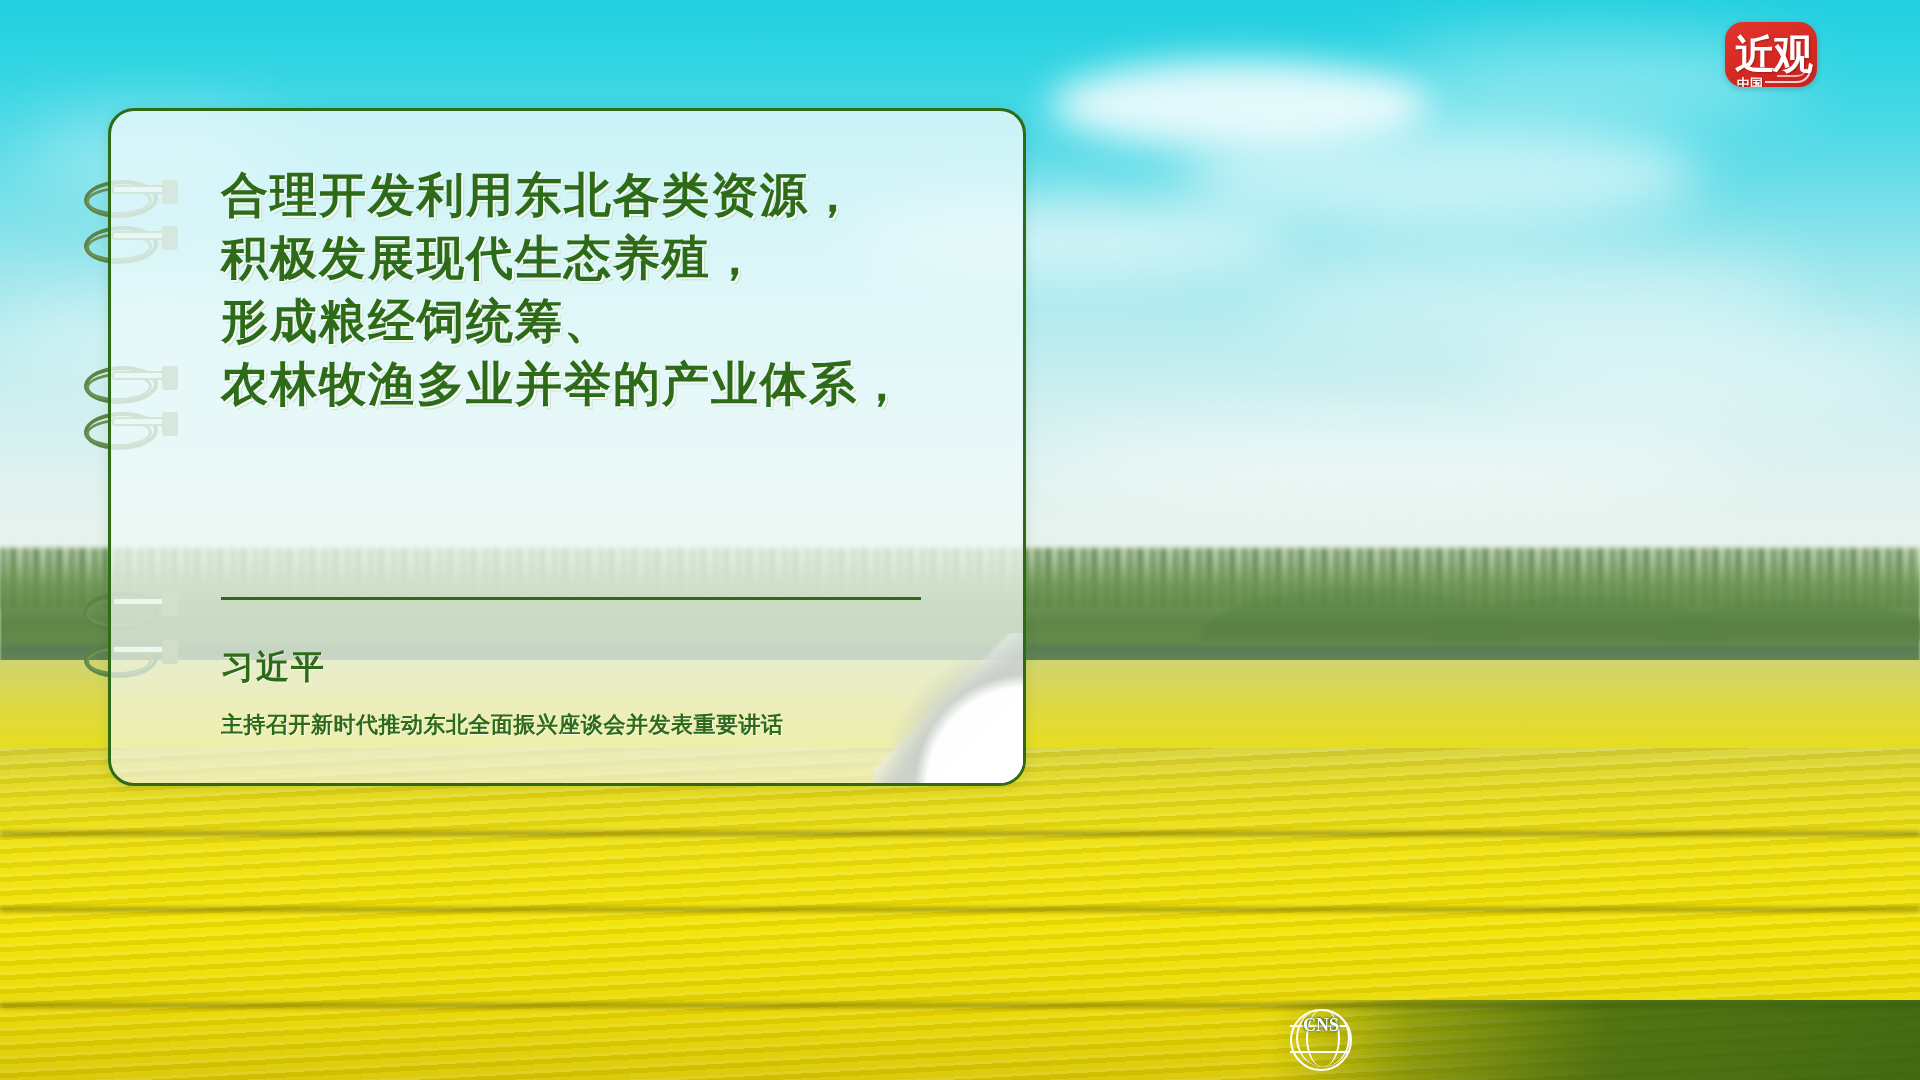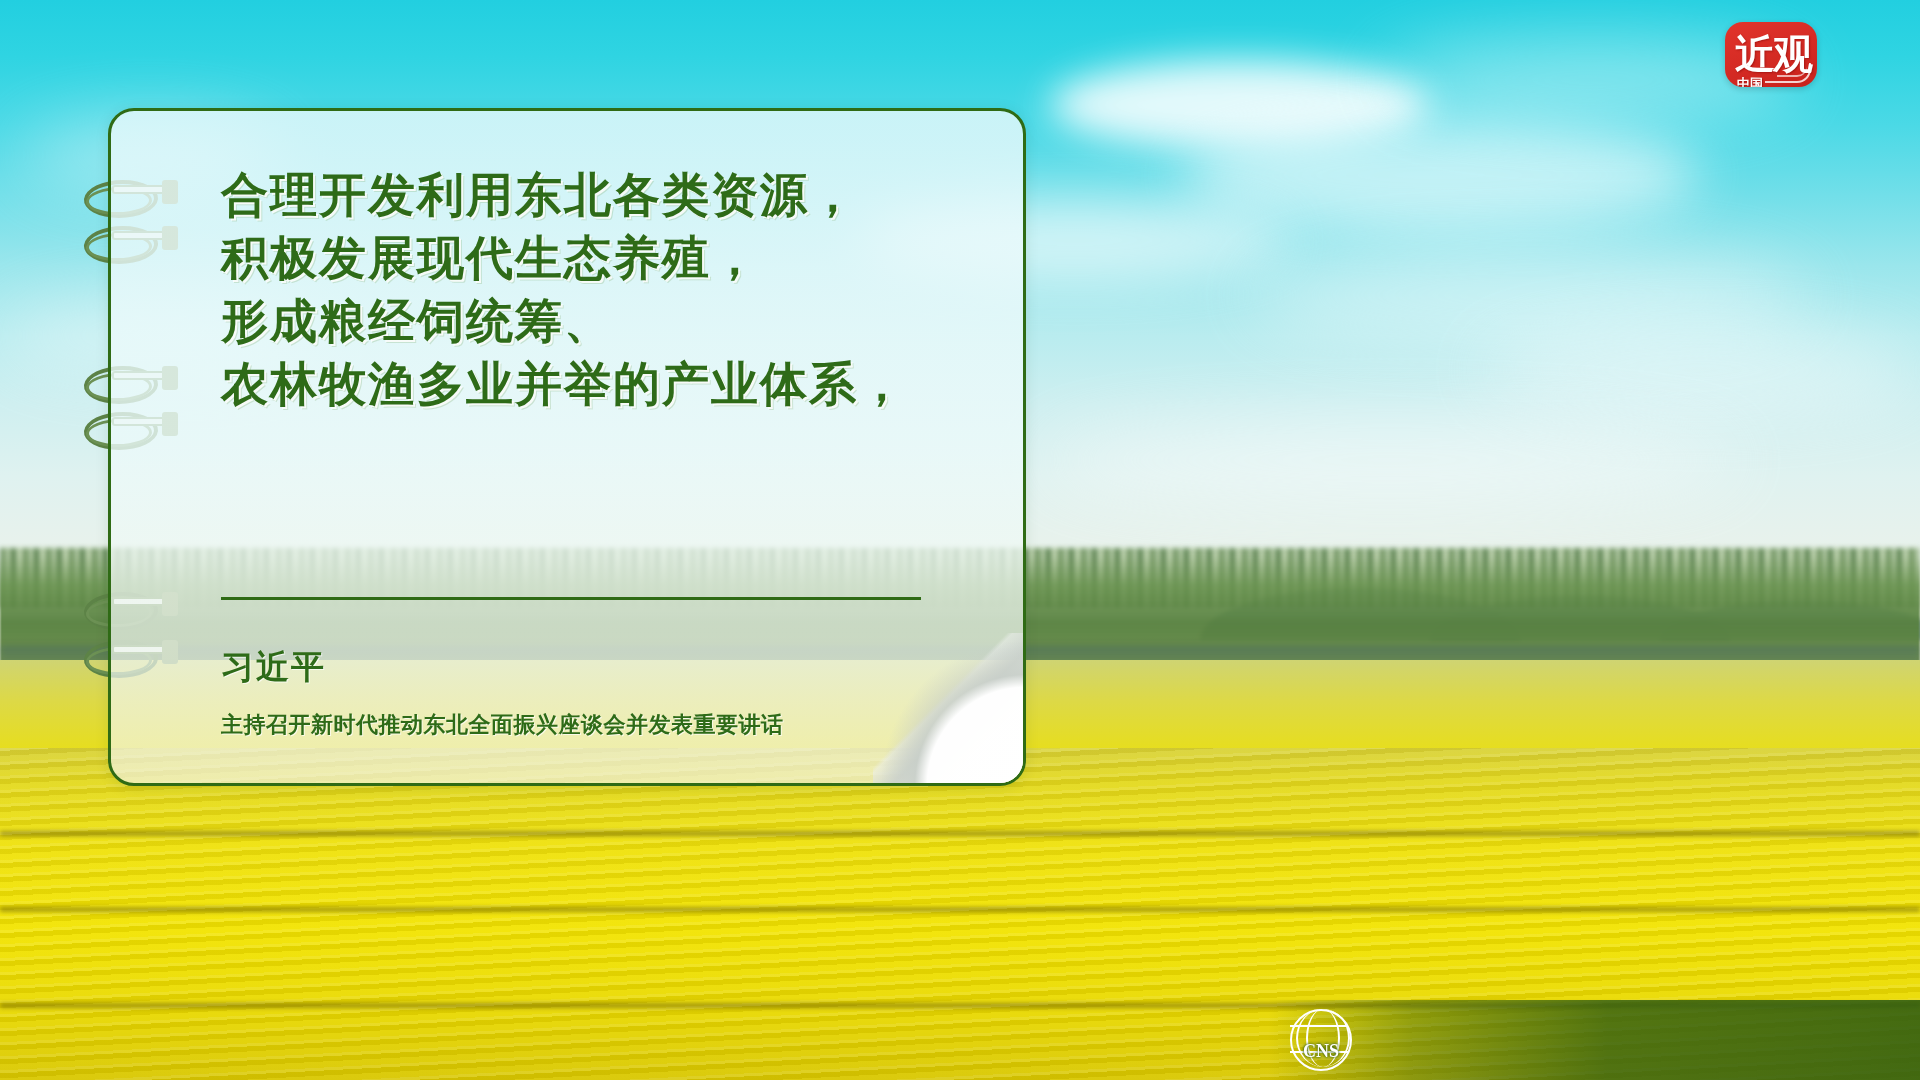--- a/index.html
+++ b/index.html
@@ -227,7 +227,7 @@
   .globe .lat.a{top:14px;}
   .globe .lat.b{top:40px;}
   .globe .cns{
-    position:absolute;left:0;top:30px;width:58px;text-align:center;
+    position:absolute;left:0;top:4px;width:58px;text-align:center;
     font-family:"Liberation Serif","DejaVu Serif",serif;
     font-weight:bold;font-size:18px;color:#fff;letter-spacing:0px;
     background:rgba(46,92,18,.0);

